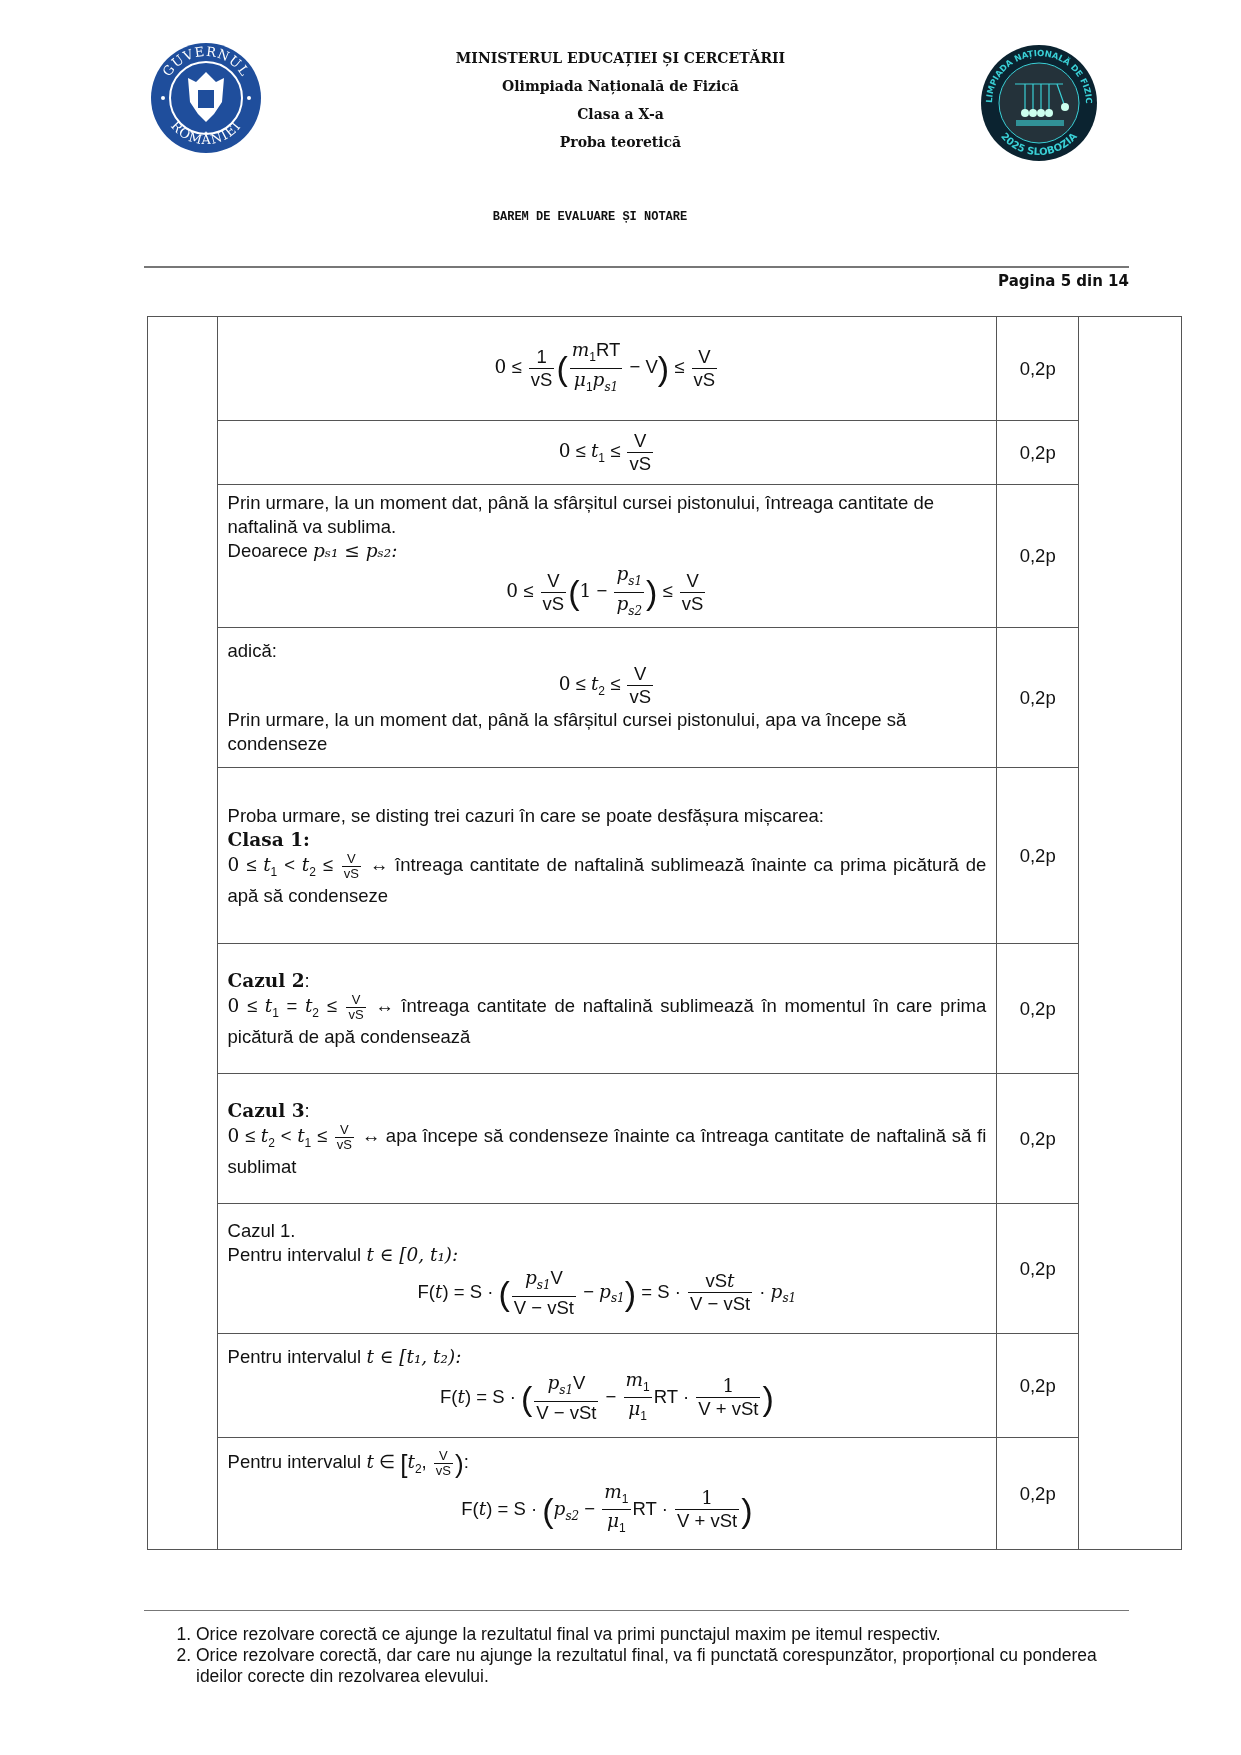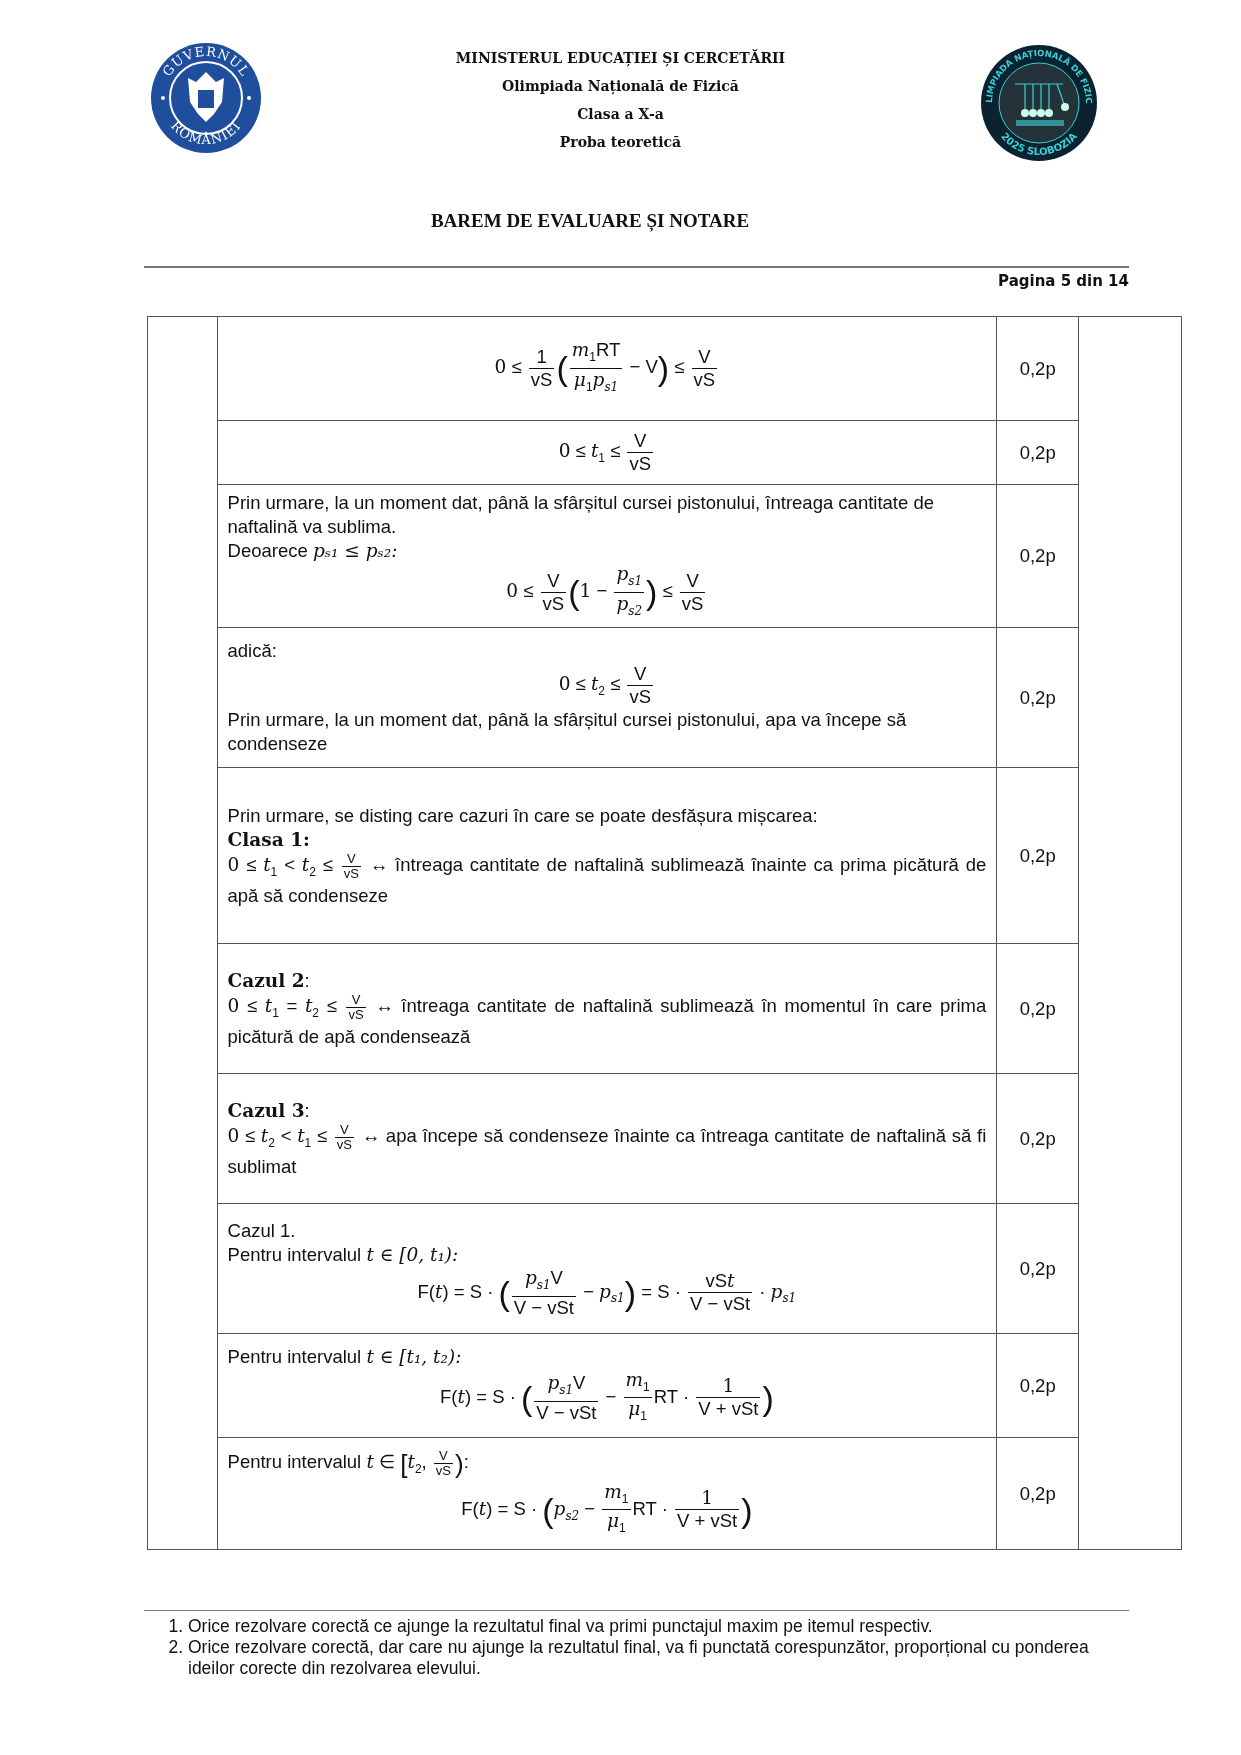--- a/index.html
+++ b/index.html
@@ -5,7 +5,7 @@
   html, body { margin: 0; padding: 0; background: #ffffff; }
   body { width: 1241px; height: 1755px; position: relative; overflow: hidden; font-family: "Liberation Sans", sans-serif; color: #111; }
   .header-title { position: absolute; left: 0; width: 1241px; top: 44px; text-align: center; font-family: "DejaVu Serif", serif; font-weight: bold; font-size: 14px; line-height: 28px; }
-  .header-sub { position: absolute; left: 0; width: 1180px; top: 210px; text-align: center; font-family: Liberation Serif, serif; font-weight: bold; font-size: 19px; }
+  .header-sub { position: absolute; left: 0; width: 1180px; top: 210px; text-align: center; font-family: Liberation Mono, monospace; font-weight: bold; font-size: 12px; }
   .logo-left { position: absolute; left: 150px; top: 42px; width: 112px; height: 112px; }
   .logo-right { position: absolute; left: 980px; top: 44px; width: 118px; height: 118px; }
   .rule-top { position: absolute; left: 144px; width: 985px; top: 266px; border-top: 2px solid #777; }

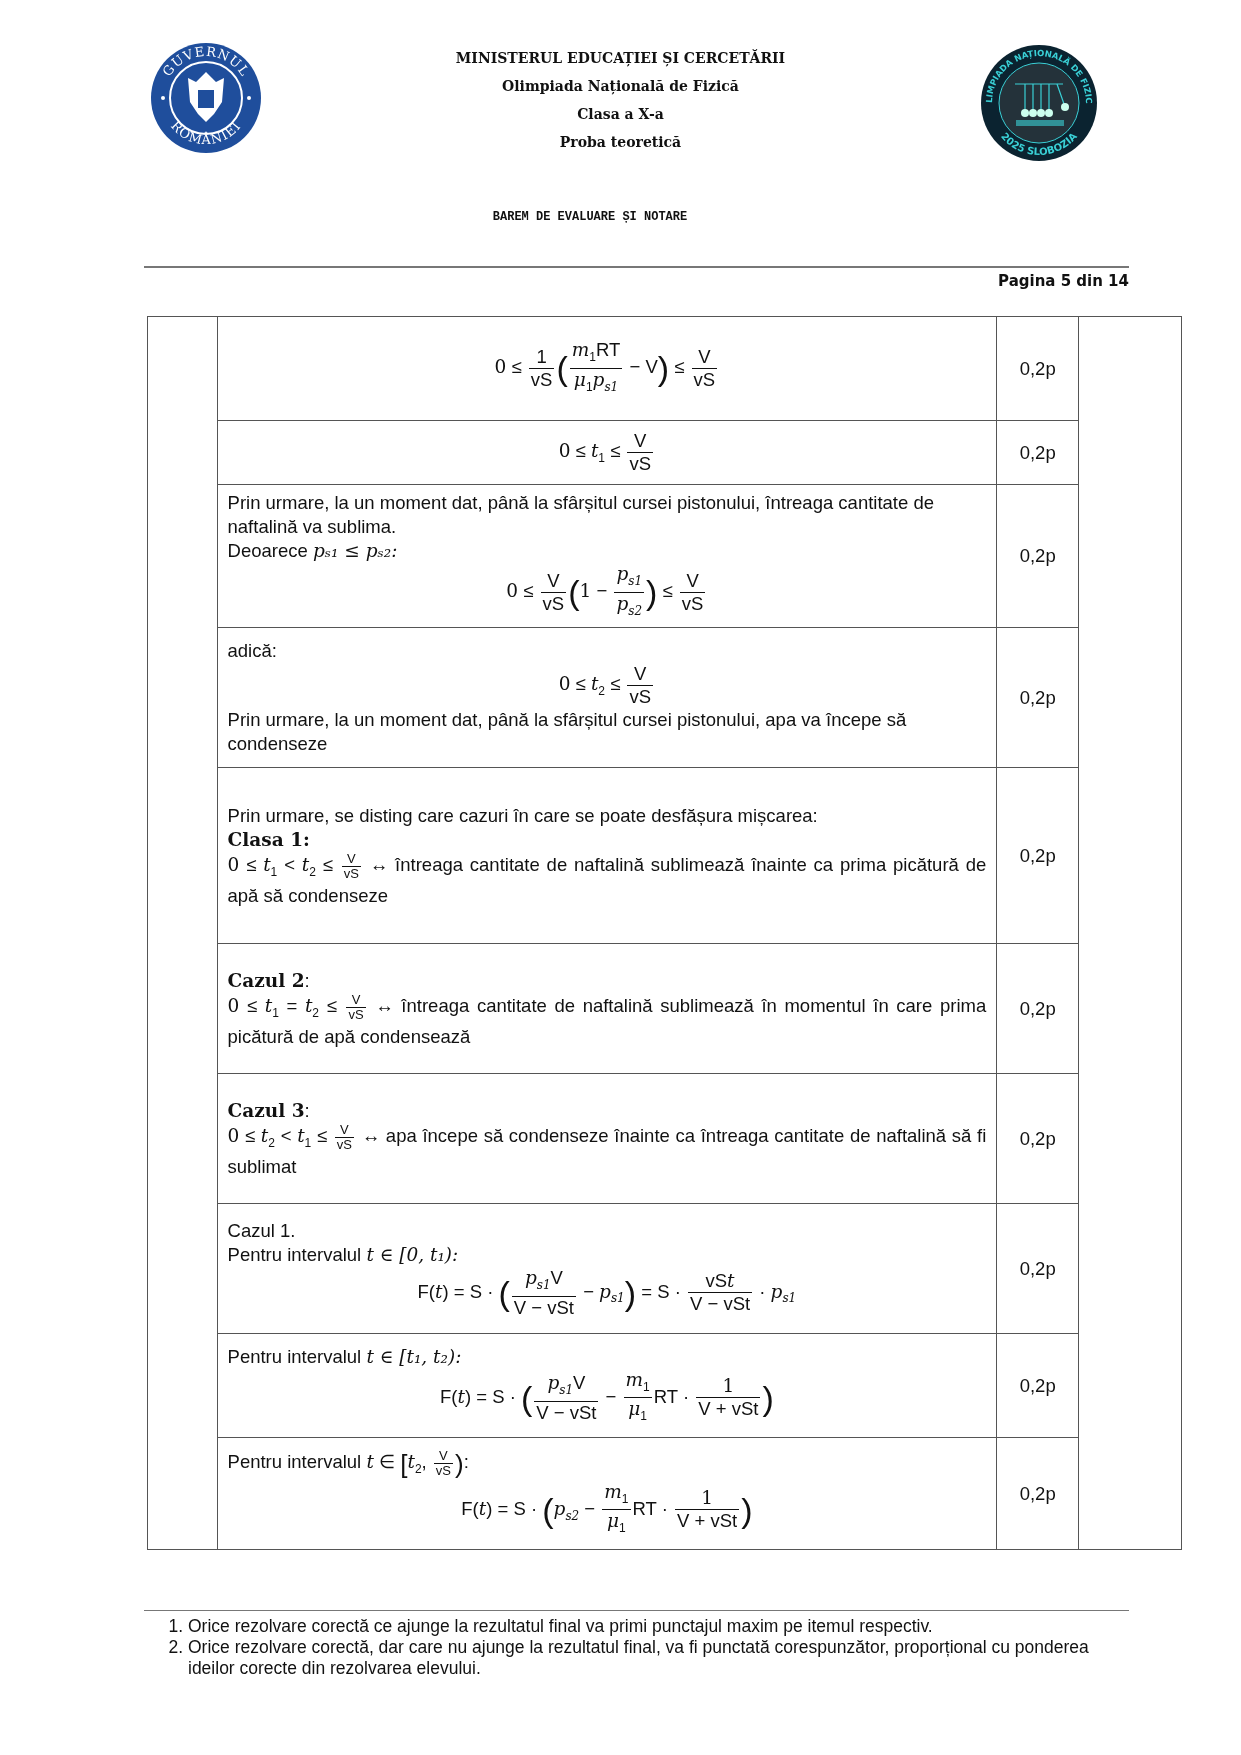--- a/index.html
+++ b/index.html
@@ -143,7 +143,7 @@
 
   <tr style="height:176px">
     <td class="c-main just">
-      <div>Prin urmare, se disting care cazuri în care se poate desfășura mișcarea:</div>
+      <div>Proba urmare, se disting trei cazuri în care se poate desfășura mișcarea:</div>
       <div class="bold-serif">Clasa 1:</div>
       <div>
         <span class="serif">0</span> <span>≤</span> <span class="mi">t</span><sub>1</sub> <span>&lt;</span> <span class="mi">t</span><sub>2</sub> <span>≤</span>

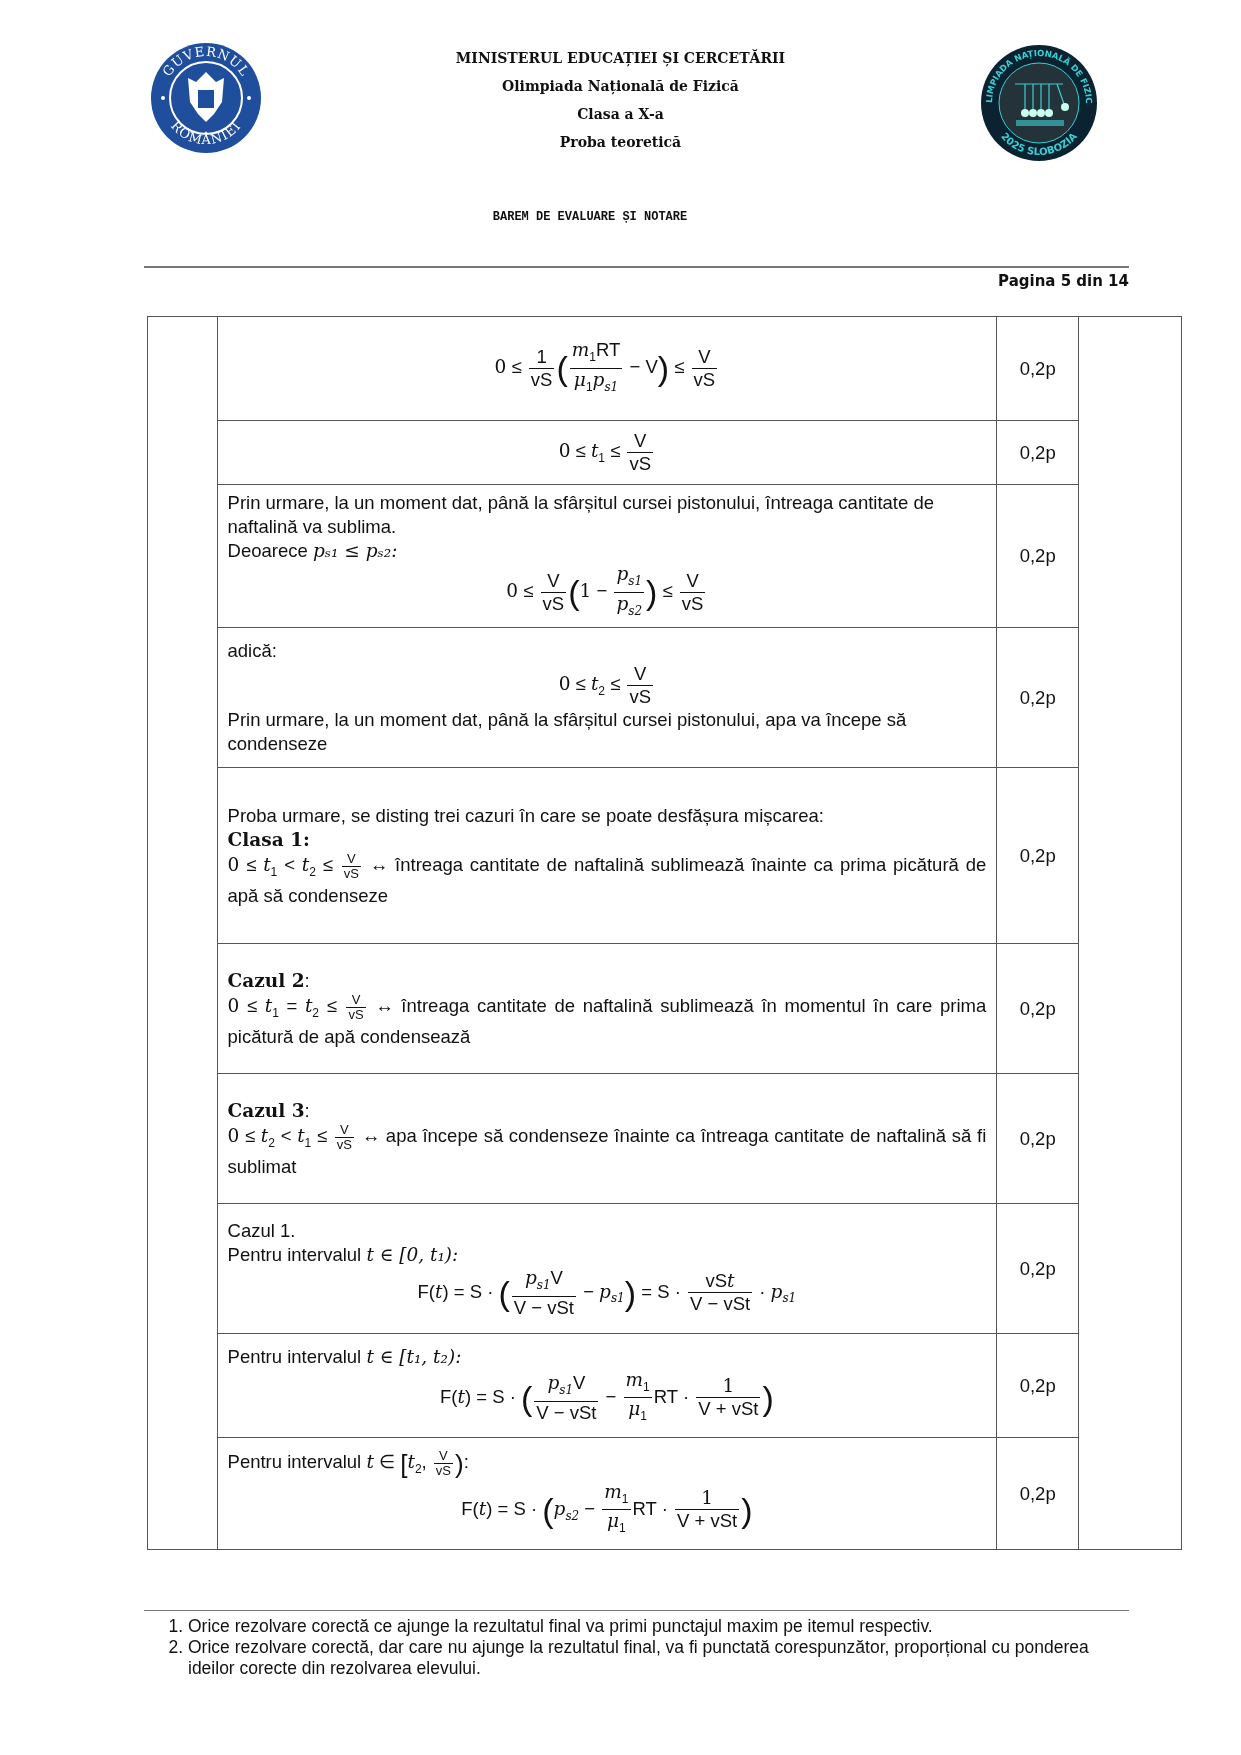--- a/index.html
+++ b/index.html
@@ -31,7 +31,7 @@
 
   .rule-bottom { position: absolute; left: 144px; width: 985px; top: 1610px; border-top: 1.5px solid #777; }
   .footnotes { position: absolute; left: 140px; top: 1616px; width: 990px; font-size: 17.5px; line-height: 21px; }
-  .footnotes ol { margin: 0; padding-left: 48px; }
+  .footnotes ol { margin: 8px; padding-left: 48px; }
 </style>
 </head>
 <body>

